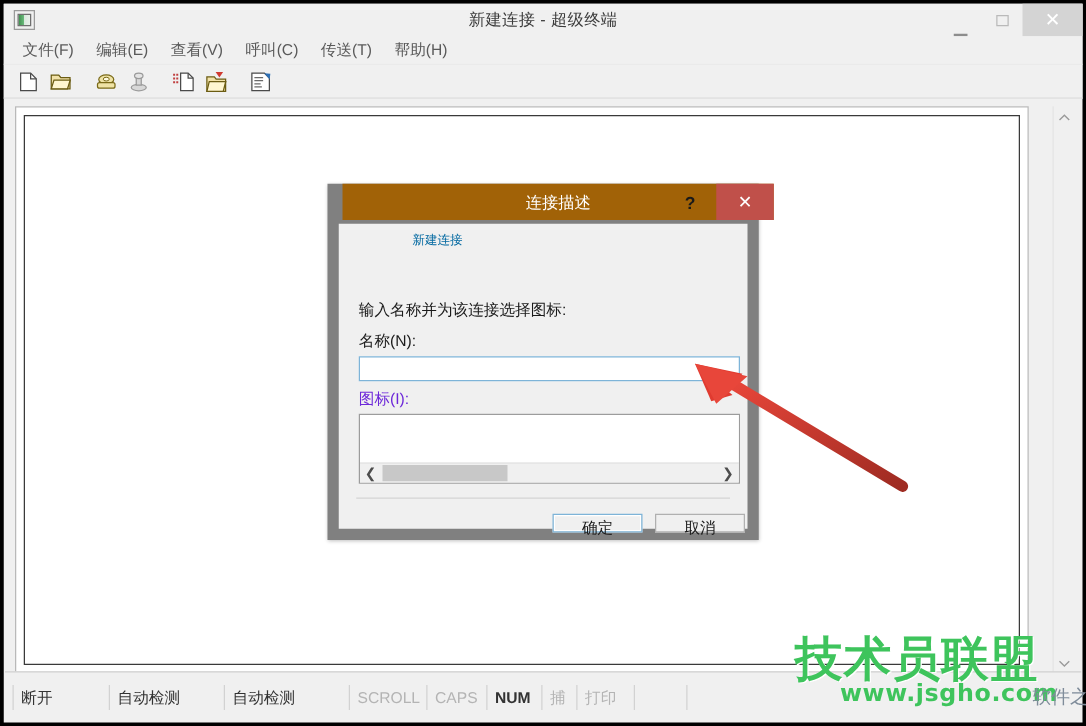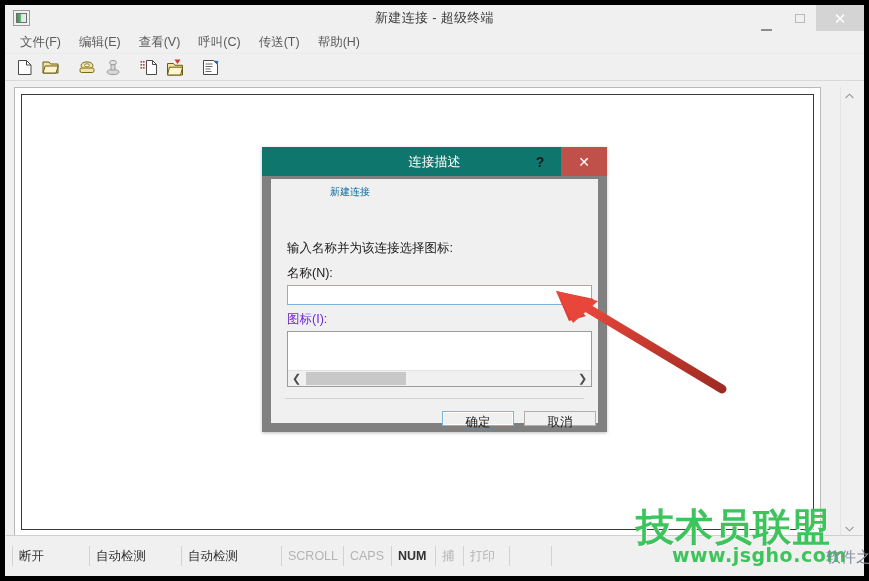--- a/index.html
+++ b/index.html
@@ -14,7 +14,7 @@
   
   .win-frame{
     position:absolute;left:0;top:0;width:869px;height:581px;
-    background:#f0f0f0;border:5px solid #000000;box-sizing:border-box;
+    background:#f0f0f0;border:3px solid #000000;box-sizing:border-box;
   }
 
   

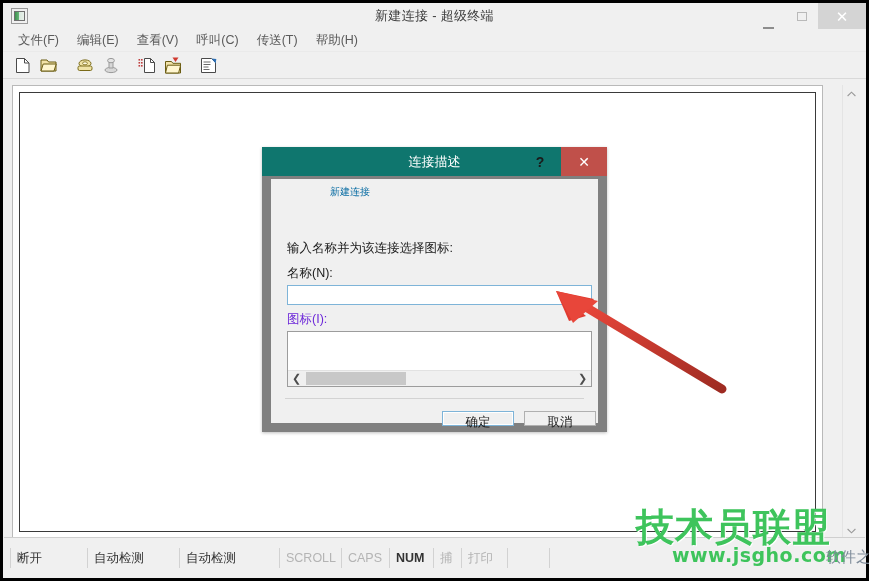--- a/index.html
+++ b/index.html
@@ -115,8 +115,8 @@
     box-sizing:border-box;
   }
   .dlg-title{
-    position:absolute;left:0;top:0;width:100%;height:29px;
-    background:#0f766e;
+    position:absolute;left:12px;top:0;width:100%;height:29px;
+    background:#a16207;
   }
   .dlg-title-text{
     position:absolute;left:0;top:0;width:100%;height:29px;line-height:29px;

